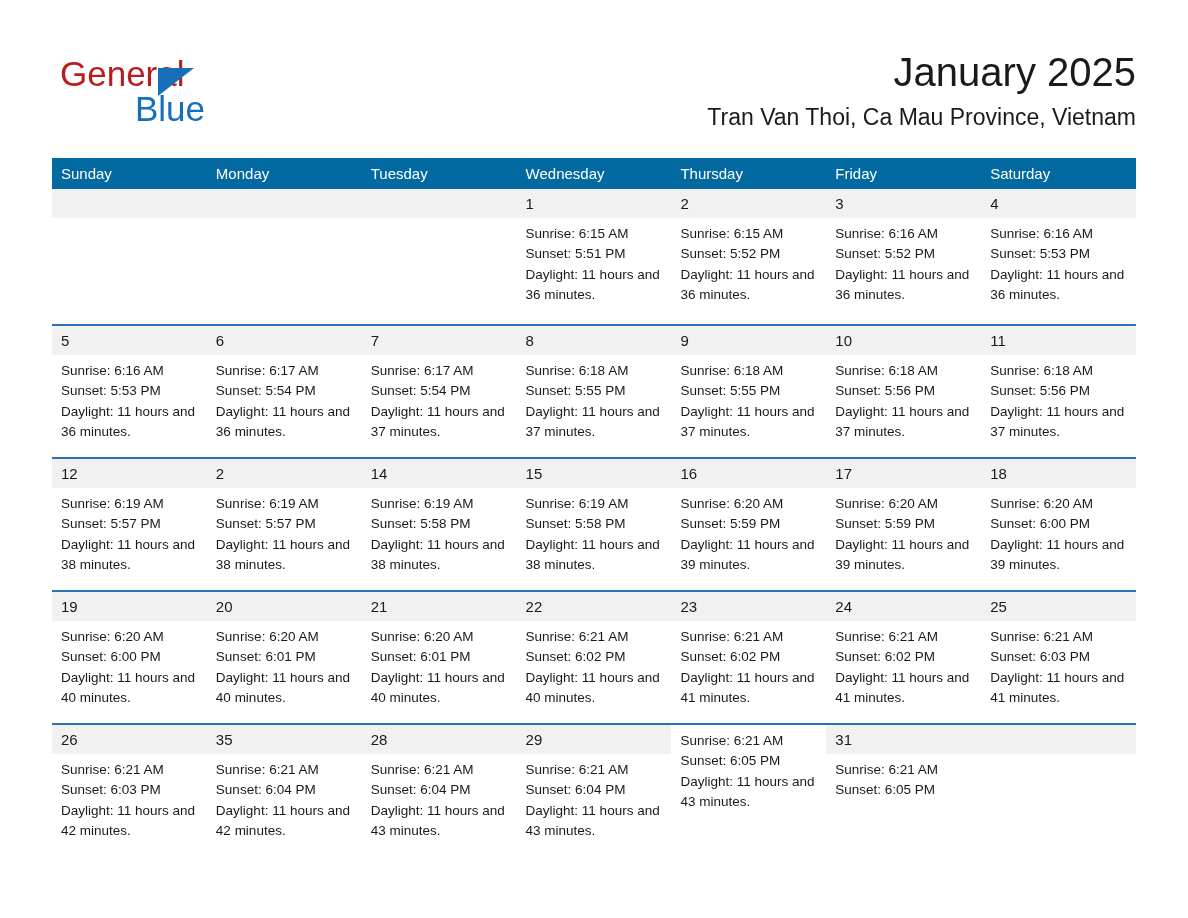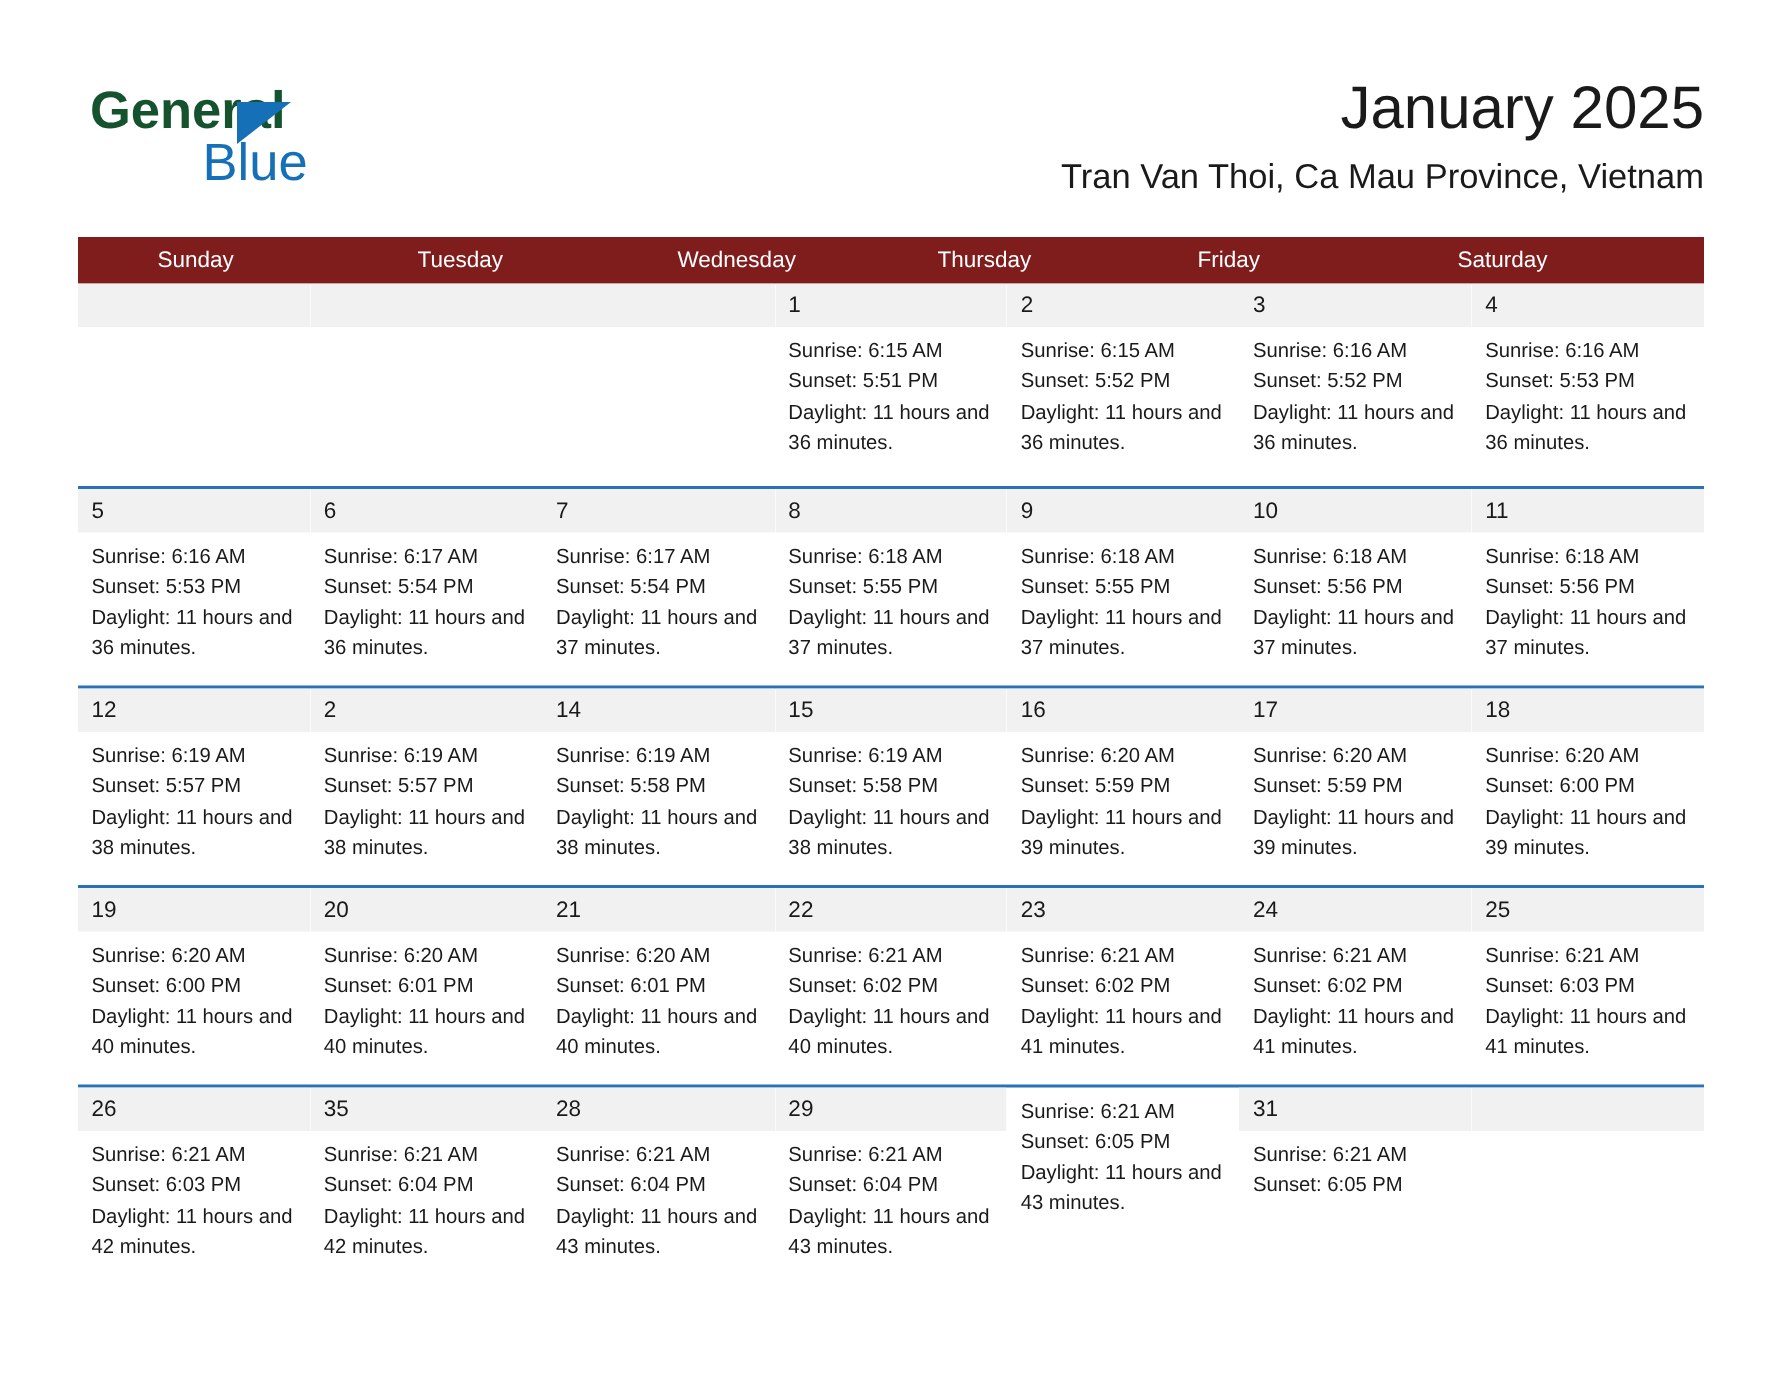--- a/index.html
+++ b/index.html
@@ -42,8 +42,8 @@
     top: 0;
     font-size: 35px;
     letter-spacing: 0px;
-    color: #14532d;
-    font-weight: 700;
+    color: #b91c1c;
+    font-weight: 400;
     line-height: 40px;
   }
   .logo-tri {

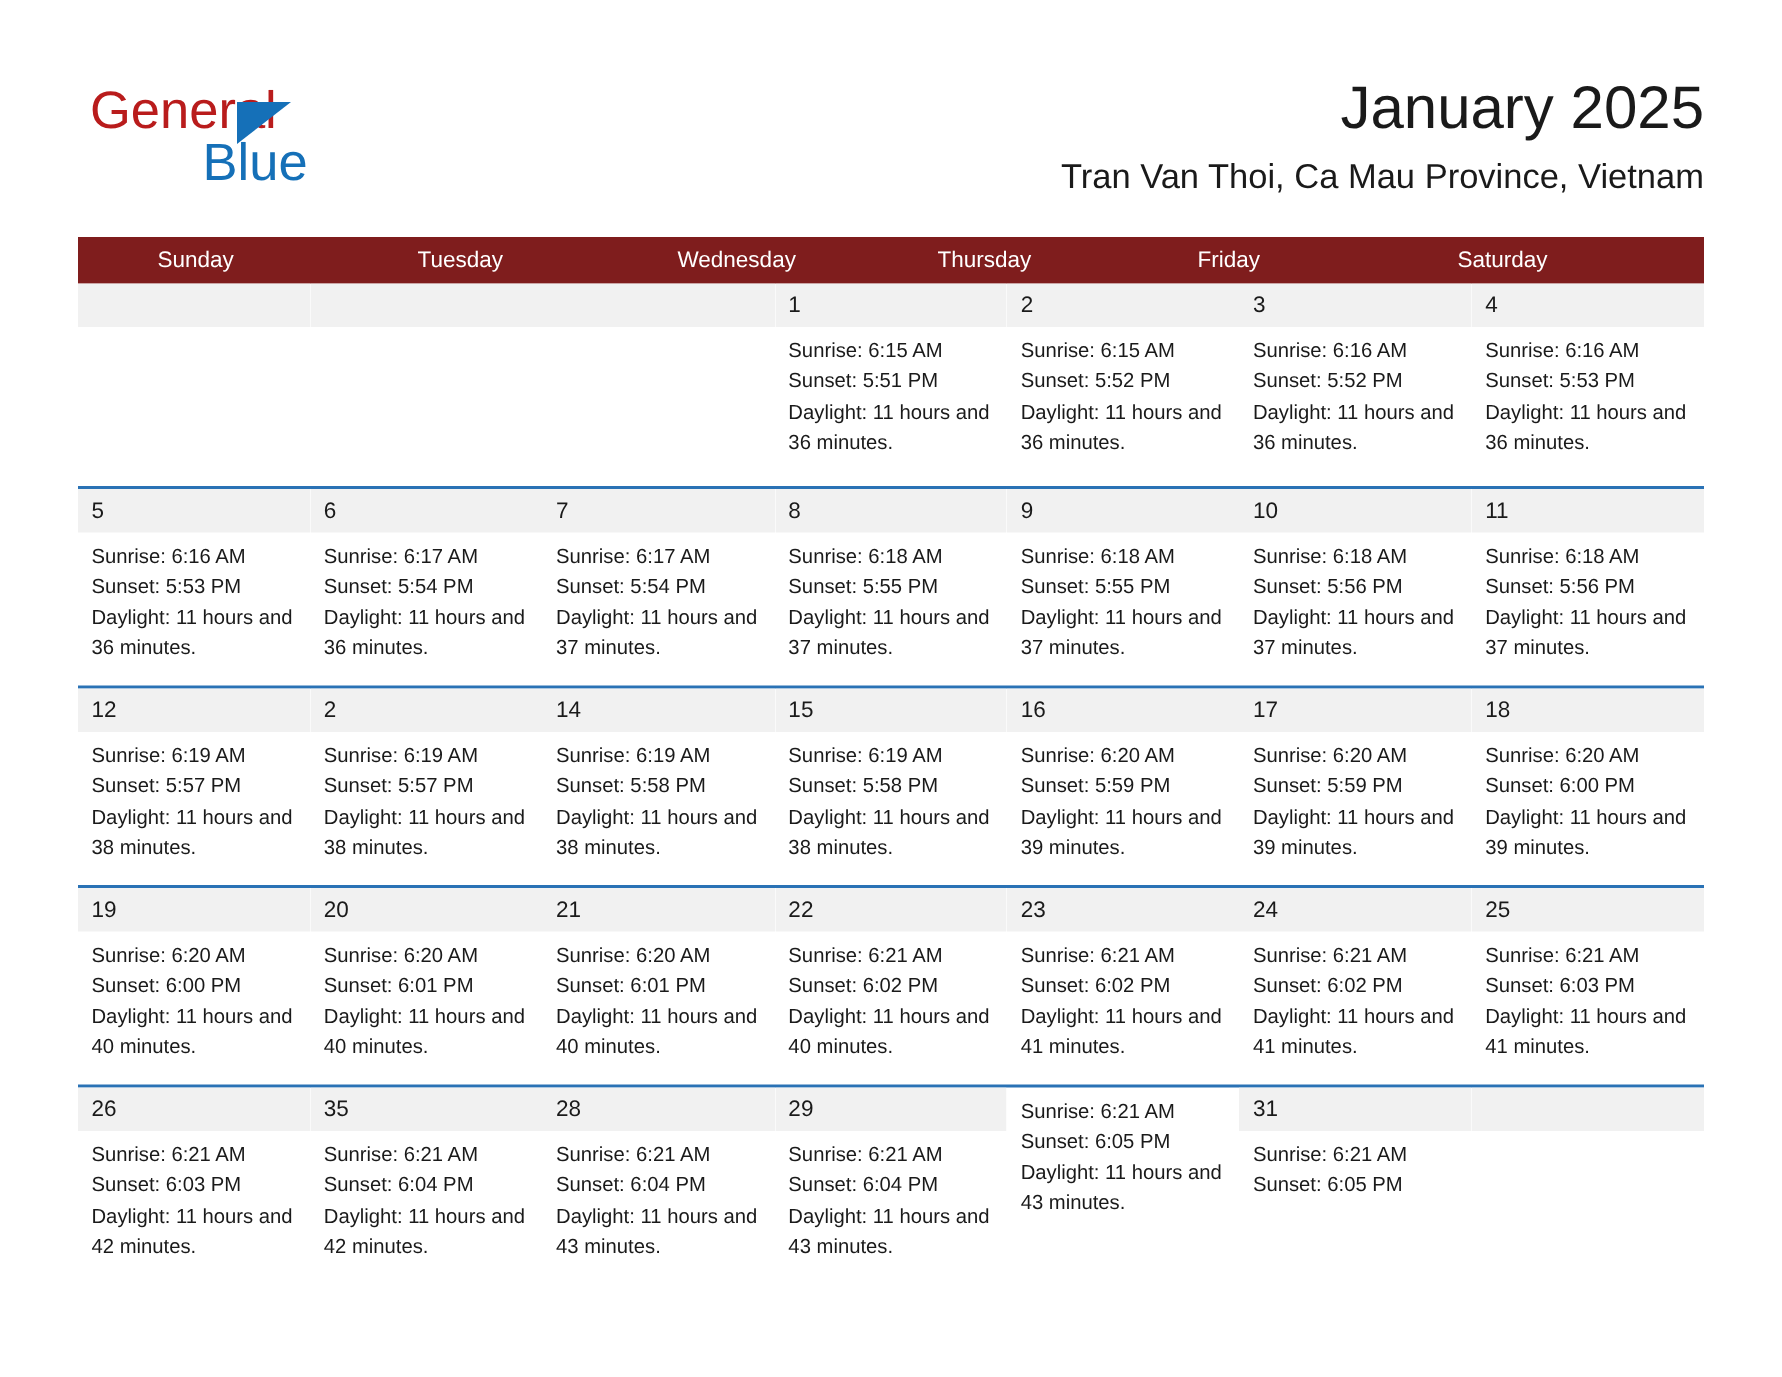--- a/index.html
+++ b/index.html
@@ -96,9 +96,8 @@
   }
   .weekdays {
     display: flex;
-    background: #7f1d1d;
+    background: #0369a1;
     height: 31px;
-    padding-left: 44px;
   }
   .weekday {
     flex: 1 1 0;

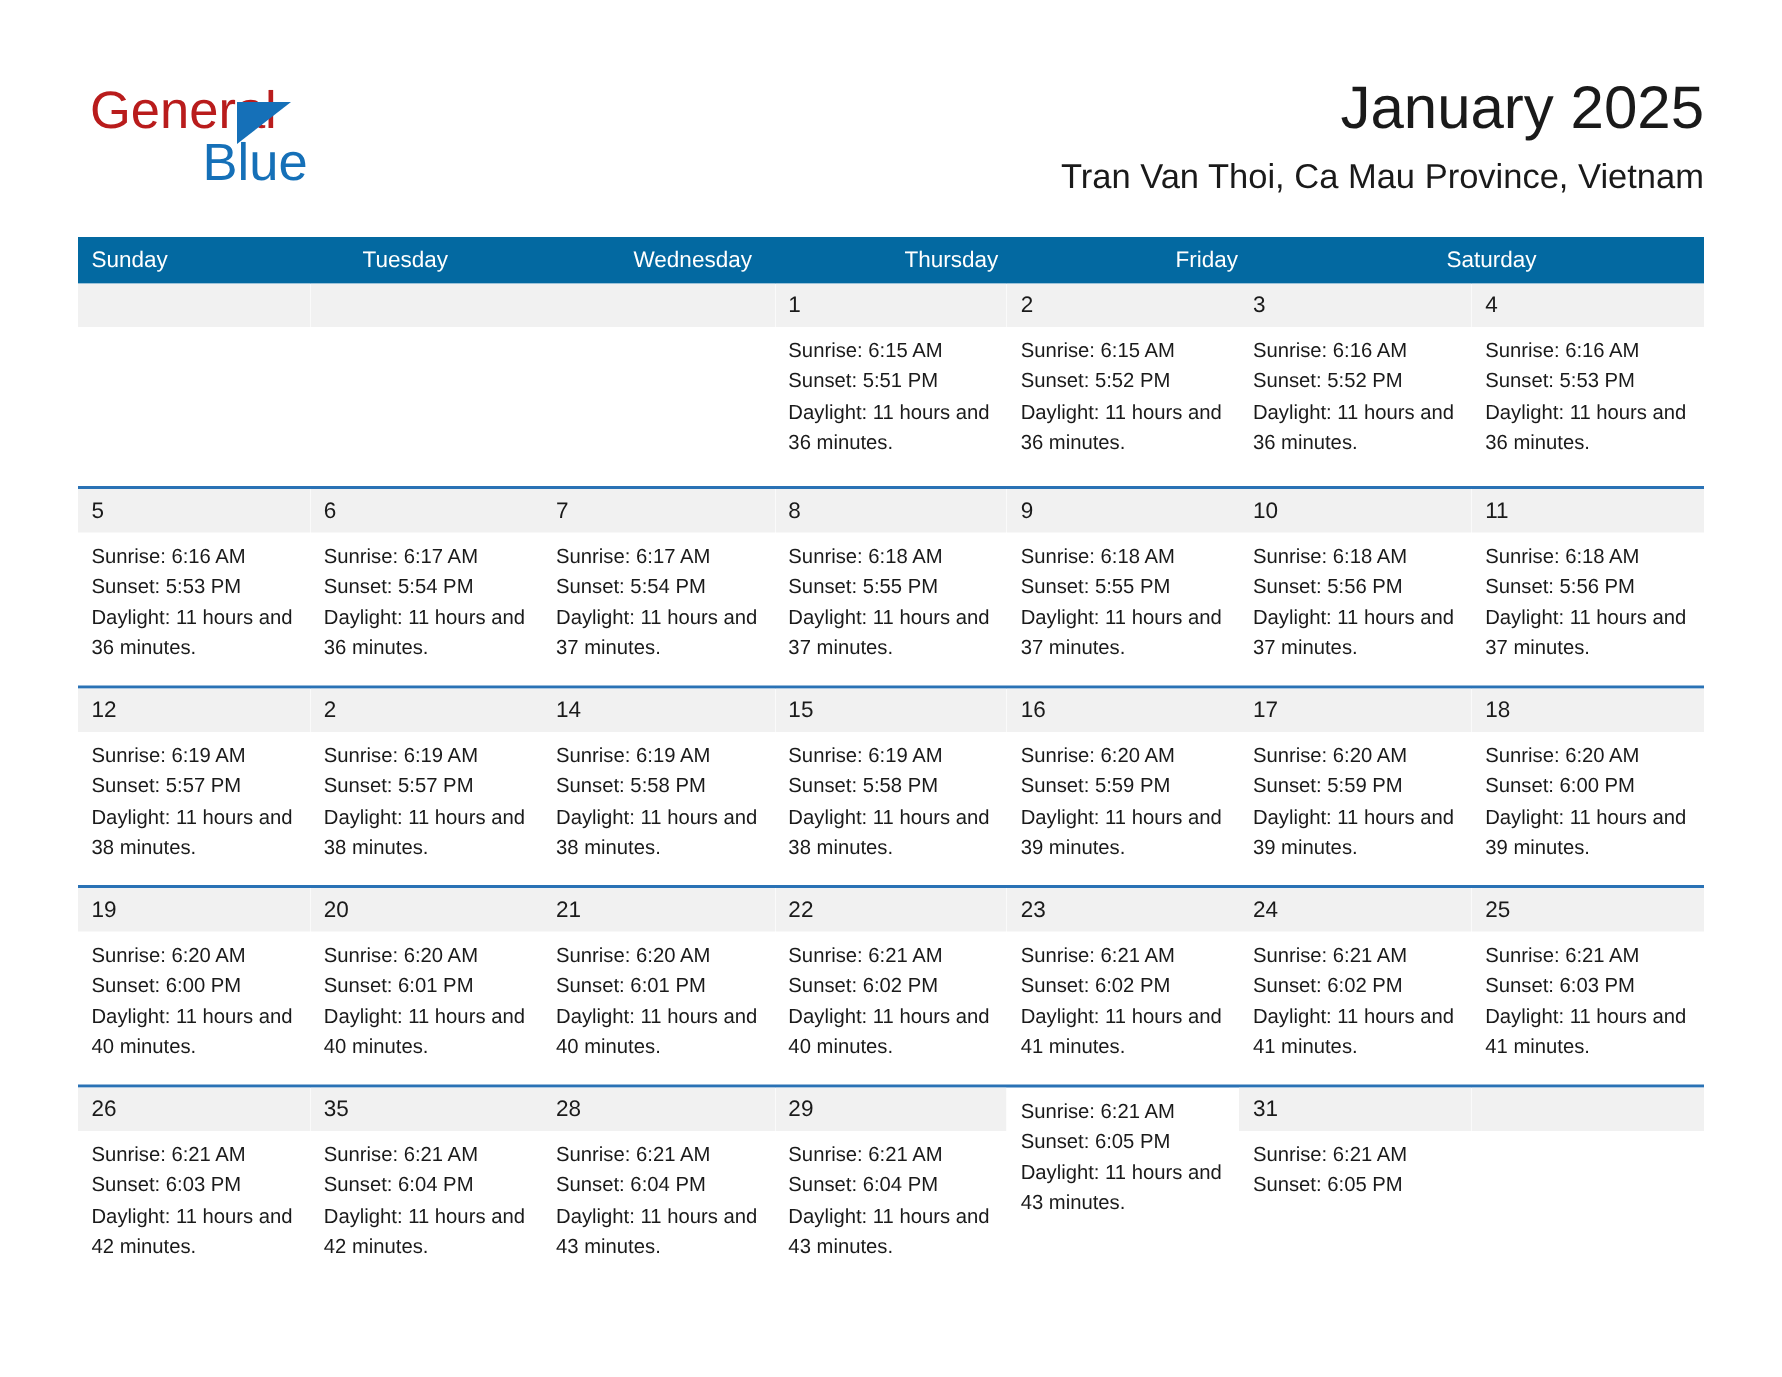--- a/index.html
+++ b/index.html
@@ -164,6 +164,7 @@
   <div class="calendar">
     <div class="weekdays">
       <div class="weekday">Sunday</div>
+      <div class="weekday">Monday</div>
       <div class="weekday">Tuesday</div>
       <div class="weekday">Wednesday</div>
       <div class="weekday">Thursday</div>

